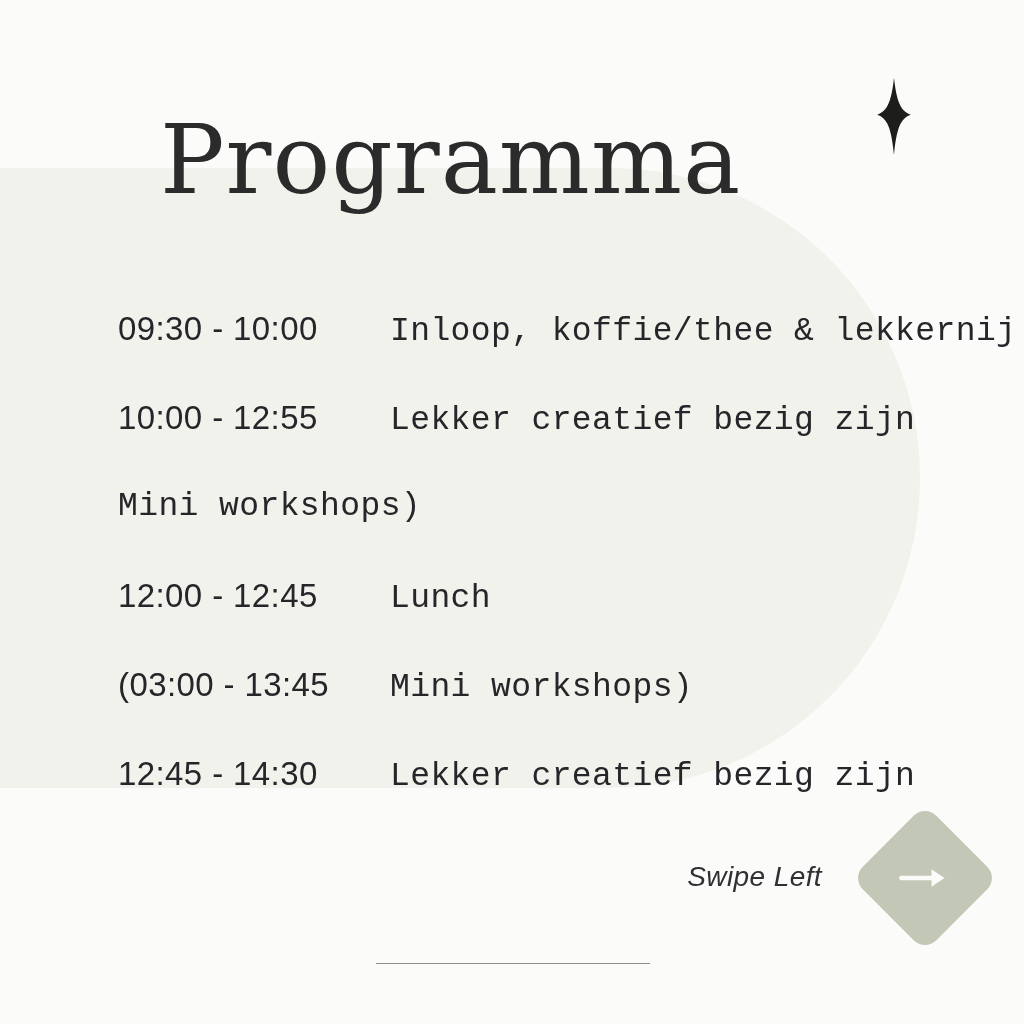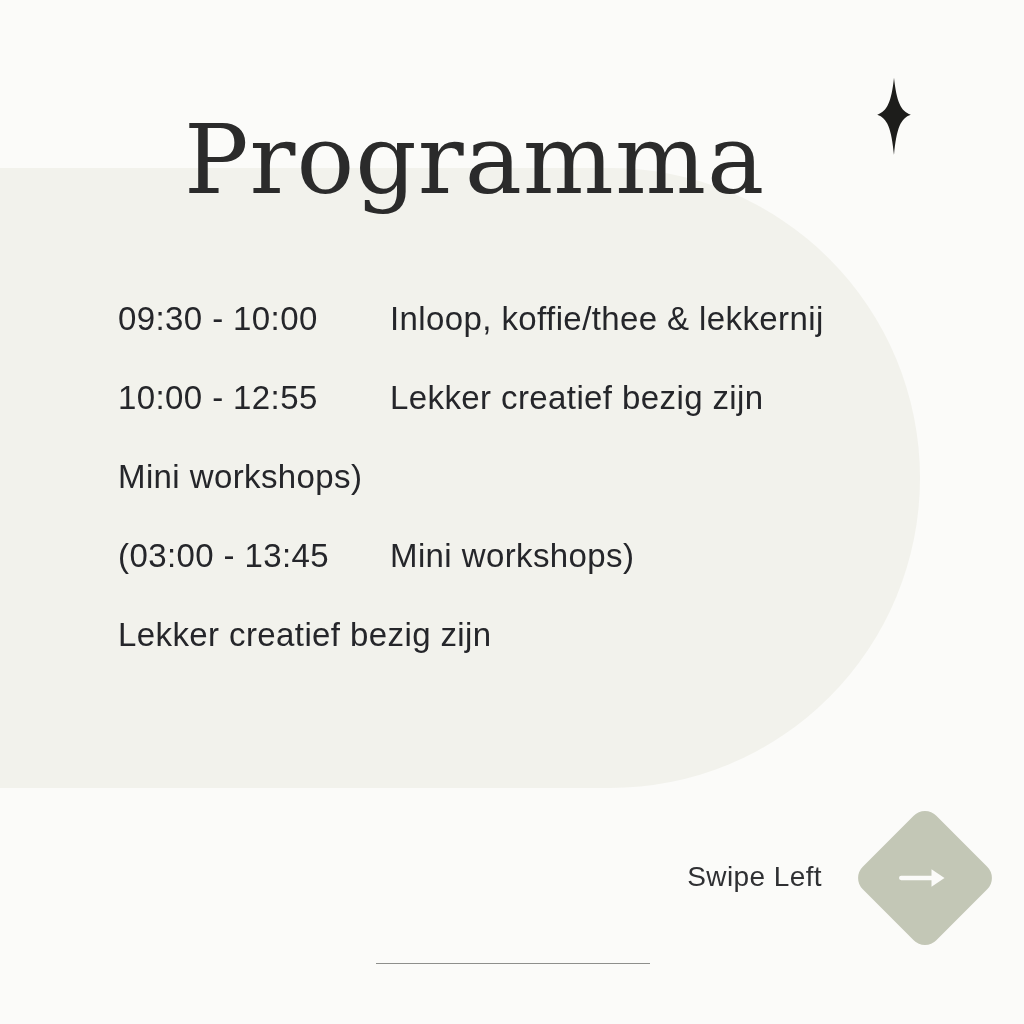--- a/index.html
+++ b/index.html
@@ -31,7 +31,7 @@
   
   .title {
     position: absolute;
-    left: 184px;
+    left: 160px;
     top: 112px;
     font-family: "DejaVu Serif", "Liberation Serif", serif;
     font-weight: 400;

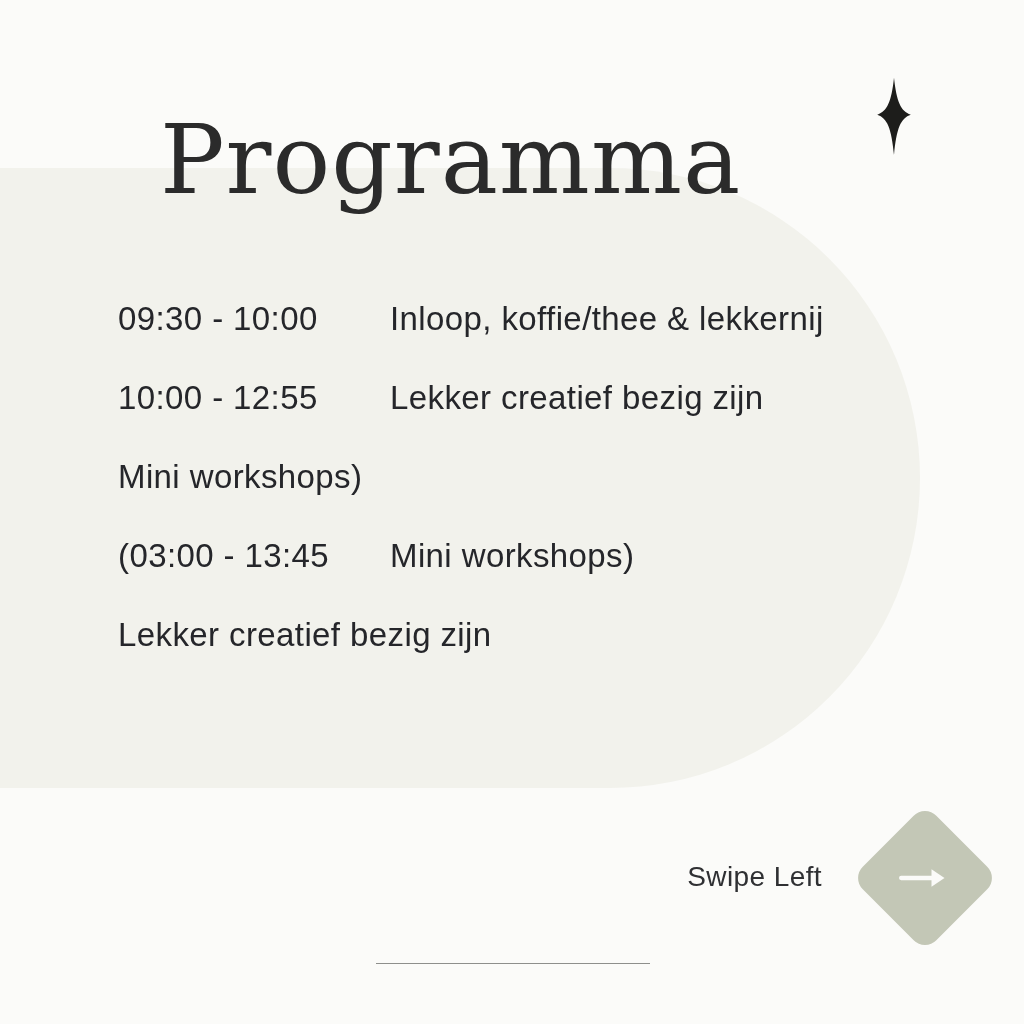--- a/index.html
+++ b/index.html
@@ -66,6 +66,7 @@
     font-size: 33px;
     letter-spacing: 0.4px;
     white-space: nowrap;
+    margin-top: 10px;
   }
   .row .time {
     width: 272px;

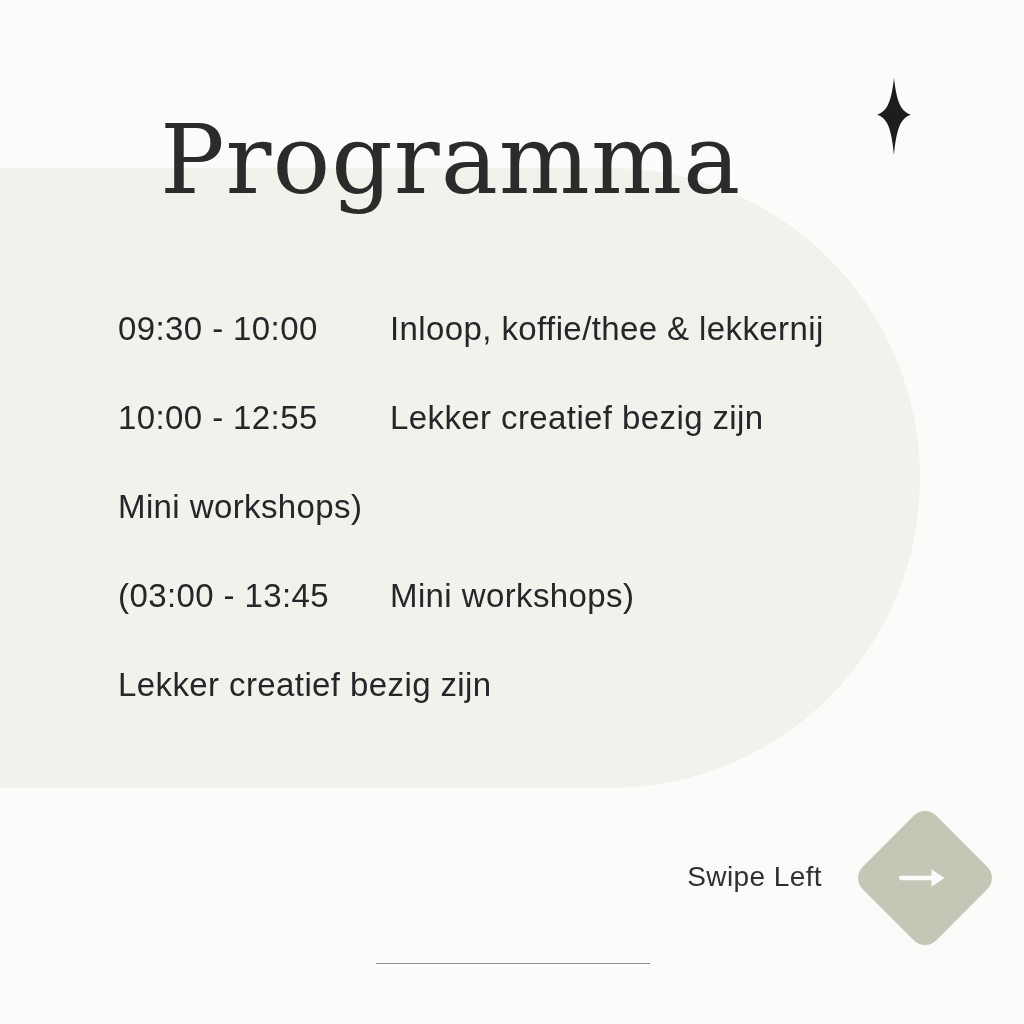--- a/index.html
+++ b/index.html
@@ -74,6 +74,7 @@
   }
   .row .desc {
     flex: 1 1 auto;
+    font-family: Liberation Mono, monospace;
   }
 
   

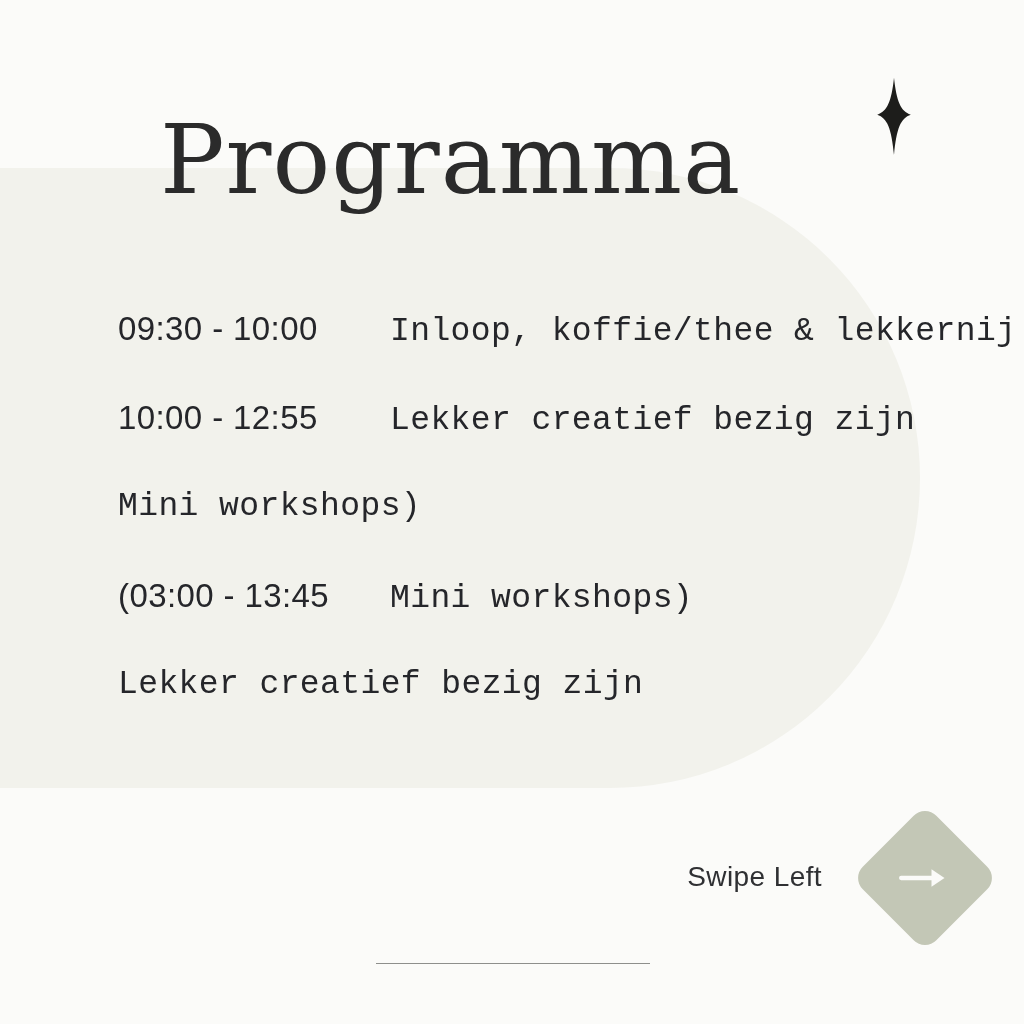--- a/index.html
+++ b/index.html
@@ -145,6 +145,10 @@
     <span class="desc">Mini workshops)</span>
   </div>
 
+  <div class="row">
+    <span class="time">12:00 - 12:45</span>
+    <span class="desc">Lunch</span>
+  </div>
 
   <div class="row">
     <span class="time">(03:00 - 13:45</span>

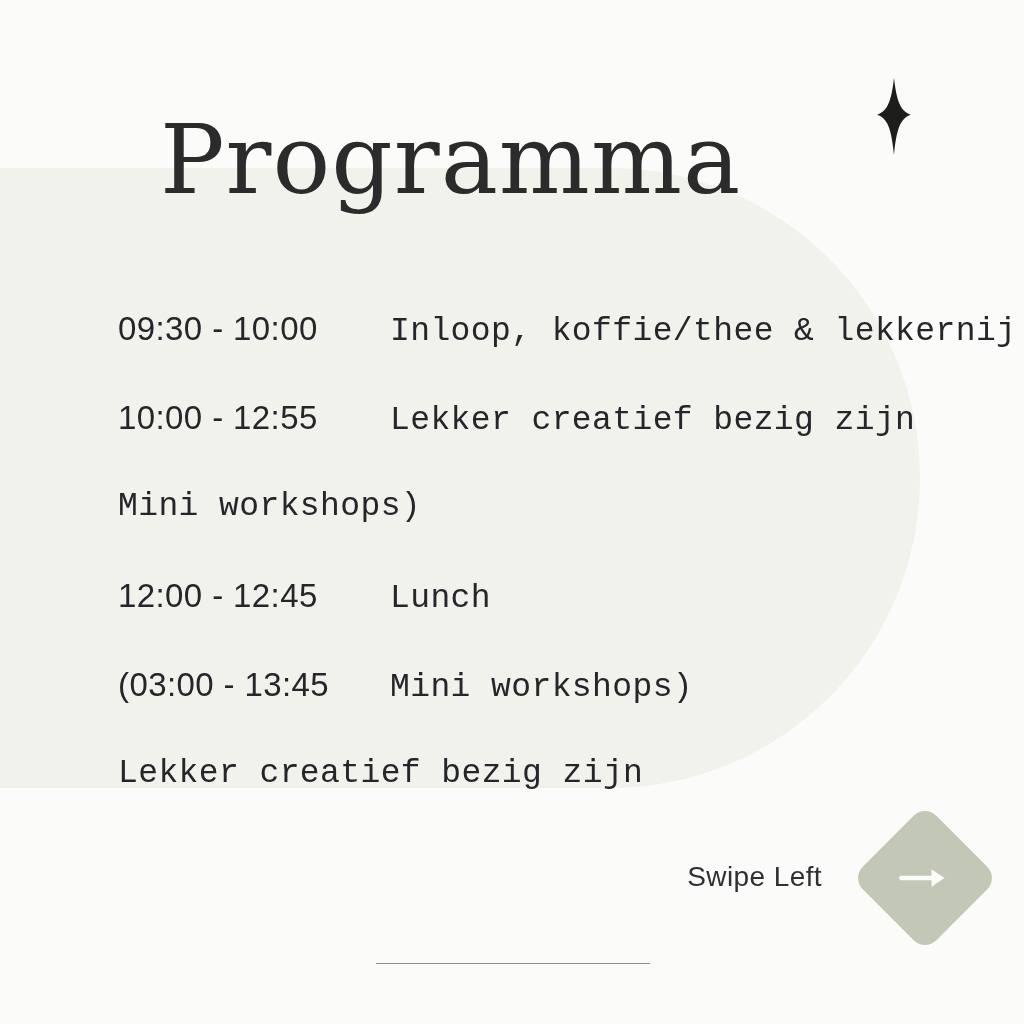--- a/index.html
+++ b/index.html
@@ -156,6 +156,7 @@
   </div>
 
   <div class="row">
+    <span class="time">12:45 - 14:30</span>
     <span class="desc">Lekker creatief bezig zijn</span>
   </div>
 

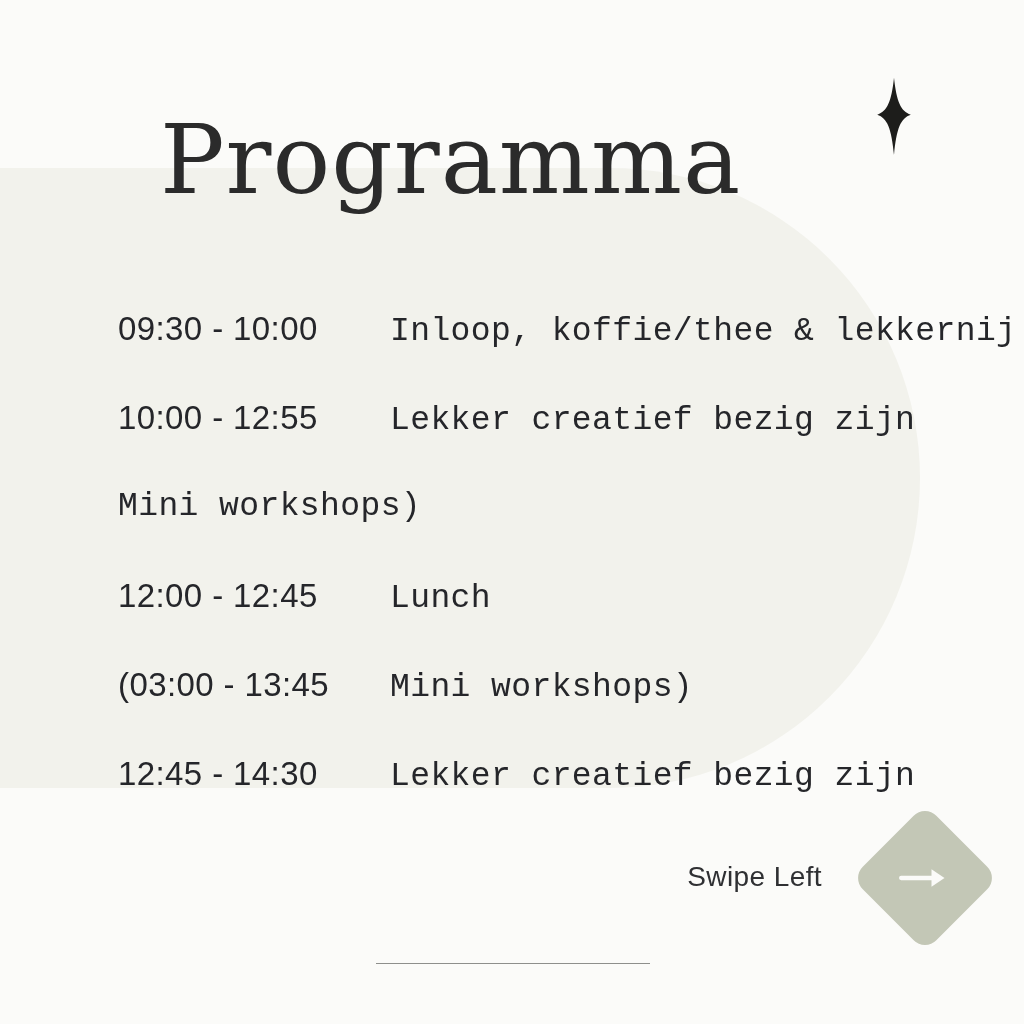--- a/index.html
+++ b/index.html
@@ -85,6 +85,7 @@
     font-size: 28px;
     color: #2f3033;
     letter-spacing: 0.4px;
+    font-style: italic;
   }
   .swipe-button {
     position: absolute;

